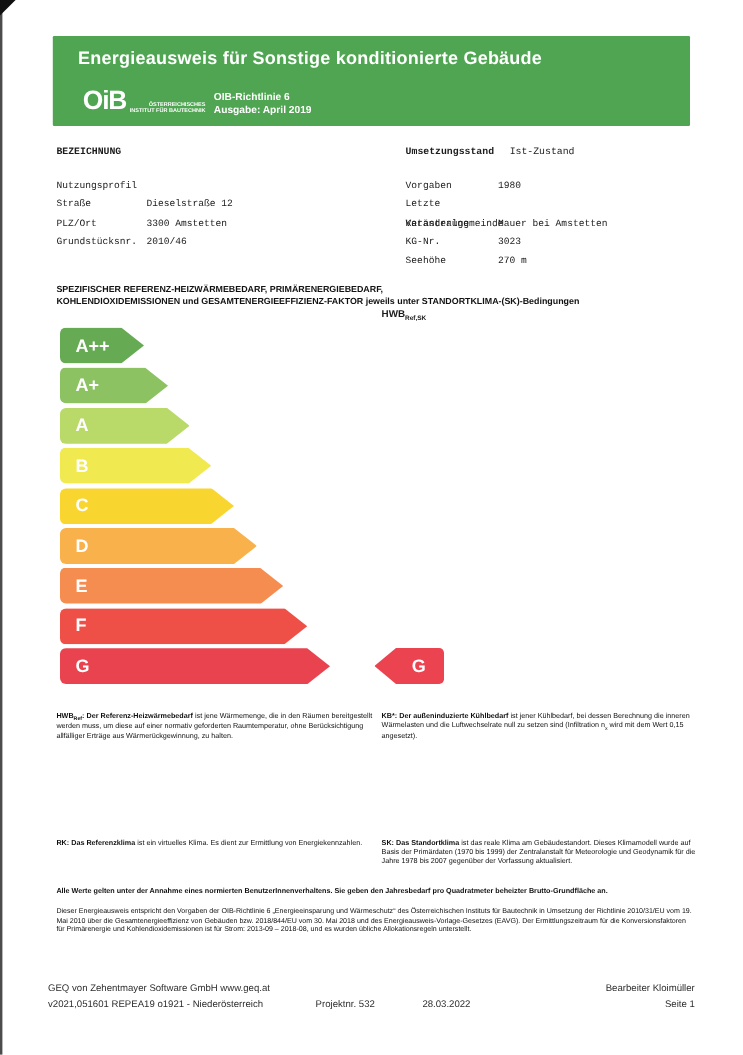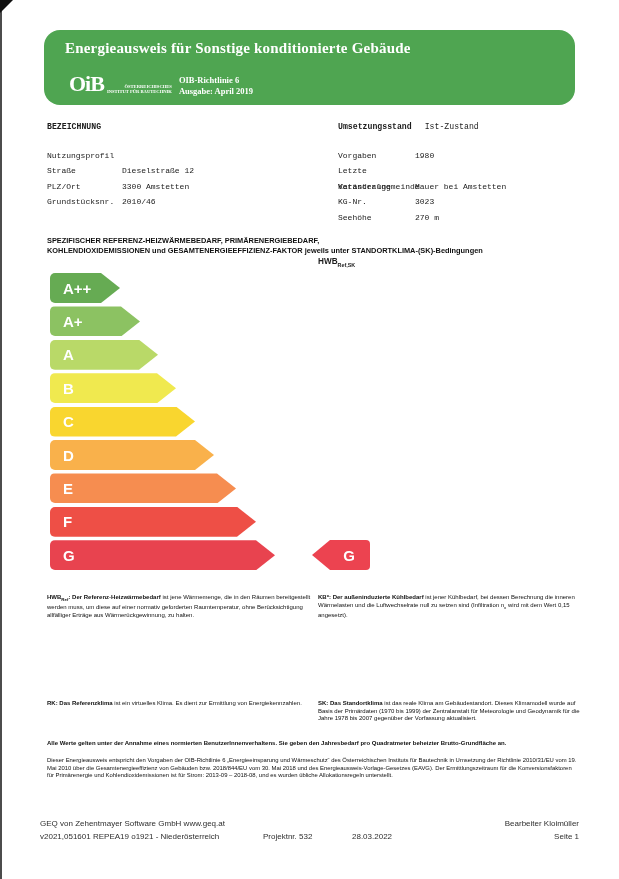--- a/index.html
+++ b/index.html
@@ -15,7 +15,7 @@
 
   
   .banner{position:absolute;left:44px;top:30px;width:531px;height:75px;
-    border-radius:16px;color:#fff;font-family:Liberation Serif, serif;}
+    border-radius:1px;color:#fff;}
   .banner-title{position:absolute;left:21px;top:10px;font-size:15px;font-weight:bold;letter-spacing:.2px;}
   .logo-row{position:absolute;left:25px;top:43px;display:flex;align-items:flex-start;}
   .oib-word{font-size:22px;font-weight:bold;line-height:22px;letter-spacing:-1px;}

